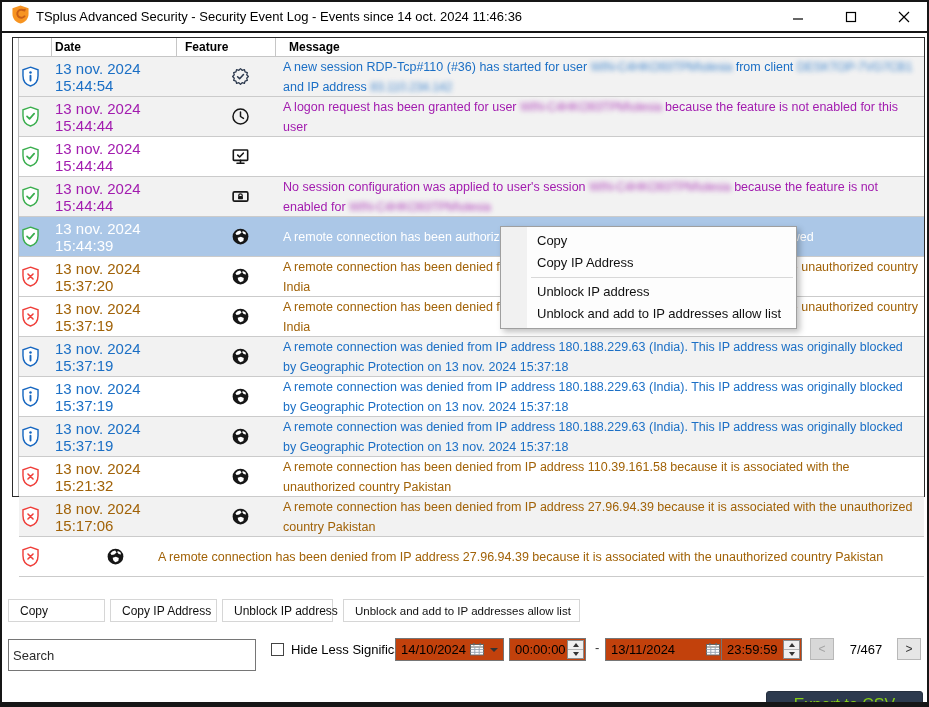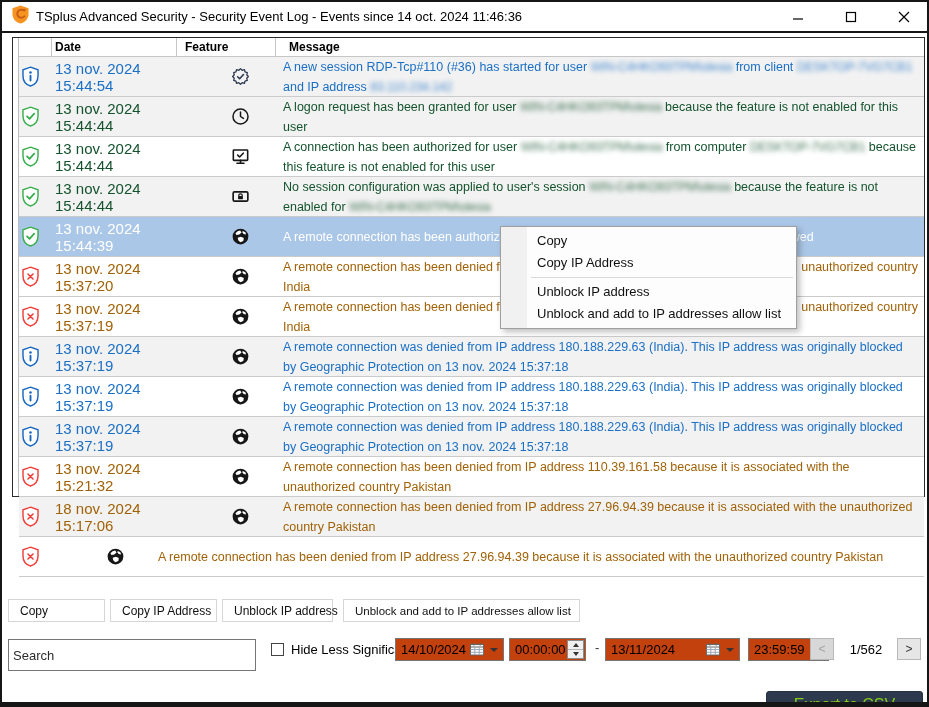--- a/index.html
+++ b/index.html
@@ -34,7 +34,7 @@
   .c-msg{flex:1;display:flex;align-items:center;font-size:12.5px;line-height:20px;padding-right:6px;box-sizing:border-box;}
   .c-msg .msgtxt{padding-left:7px;}
   .tc-blue{color:#1b6fc5;}
-  .tc-black{color:#14532d;}
+  .tc-black{color:#a21caf;}
   .tc-red{color:#a16207;}
   .tc-white{color:#ffffff;}
   .redacted{filter:blur(2.4px);opacity:.8;letter-spacing:-.3px;}

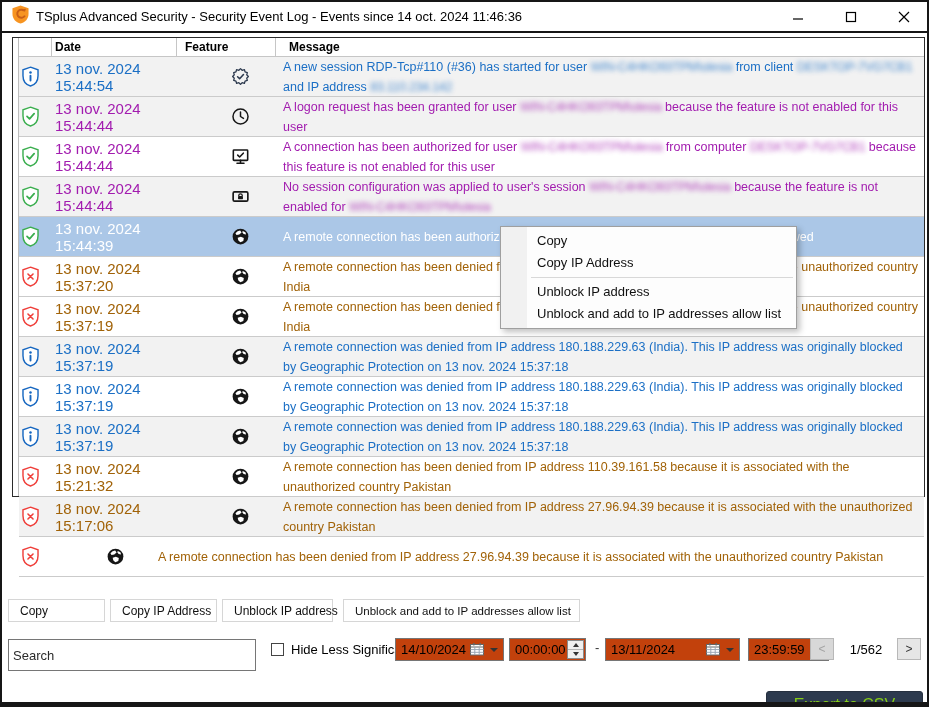--- a/index.html
+++ b/index.html
@@ -183,9 +183,6 @@
               <path d="M12 16.4 V19 M8 19.8 H16" stroke="#161616" stroke-width="1.8" stroke-linecap="round"></path>
             </svg>
           </div>
-          <div class="c-msg tc-black">
-            <div class="msgtxt"><span>A connection has been authorized for user </span><span class="redacted">WIN-C4HKO93TPM\olesia</span><span> from computer </span><span class="redacted">DESKTOP-7VG7CB1</span><span> because this feature is not enabled for this user</span></div>
-          </div>
         </div>
         <div class="trow alt">
           <div class="c-sev">

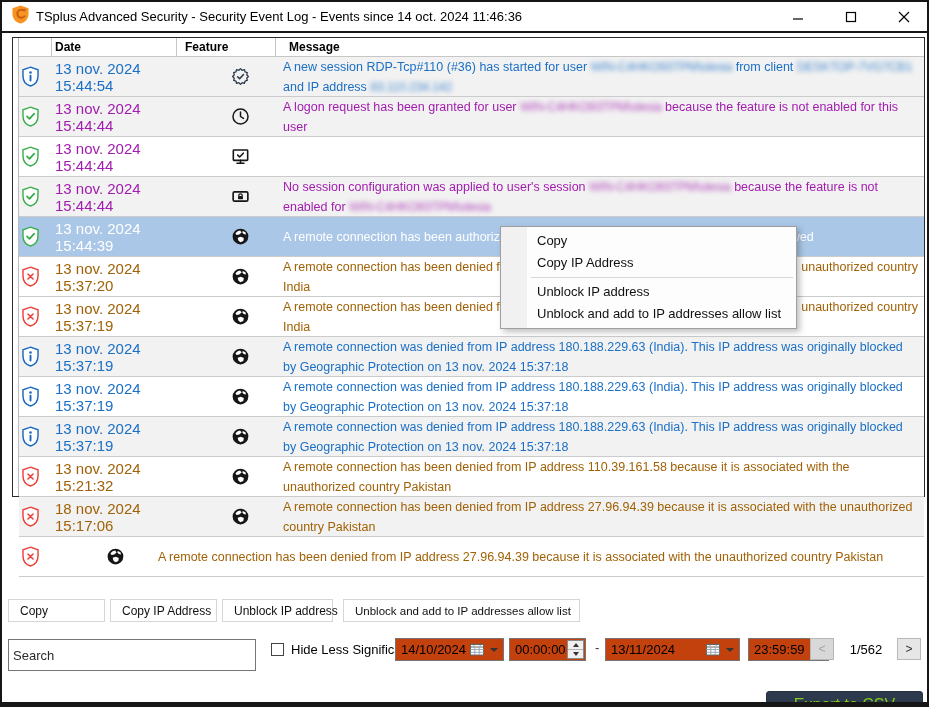--- a/index.html
+++ b/index.html
@@ -69,7 +69,7 @@
   .tm.from{left:507px;top:636px;width:77px;}
   .dash{position:absolute;left:593px;top:638px;font-size:13px;color:#333;}
   .dt.to{left:603px;top:636px;width:135px;}
-  .tm.to{left:746px;top:636px;width:81px;}
+  .tm.to{left:719px;top:636px;width:81px;}
   .dt .arr{position:absolute;right:5px;top:9px;width:0;height:0;border:4px solid transparent;border-top-color:#333;}
   .dt .cal{position:absolute;right:19px;top:4px;}
   .spin{position:absolute;right:1px;top:1px;bottom:1px;width:17px;border:1px solid #8a8a8a;

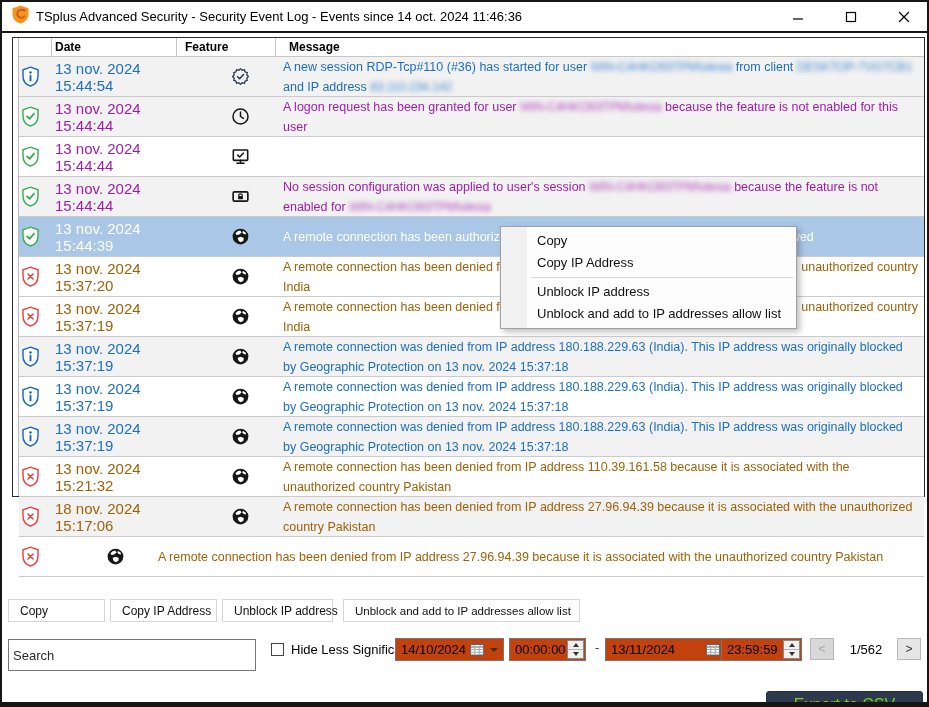--- a/index.html
+++ b/index.html
@@ -464,7 +464,7 @@
   </div>
 
   <div class="pgbtn prev">&lt;</div>
-  <div class="page">1/562</div>
+  <div class="page">7/467</div>
   <div class="pgbtn next">&gt;</div>
 
   <div class="export">Export to CSV</div>

